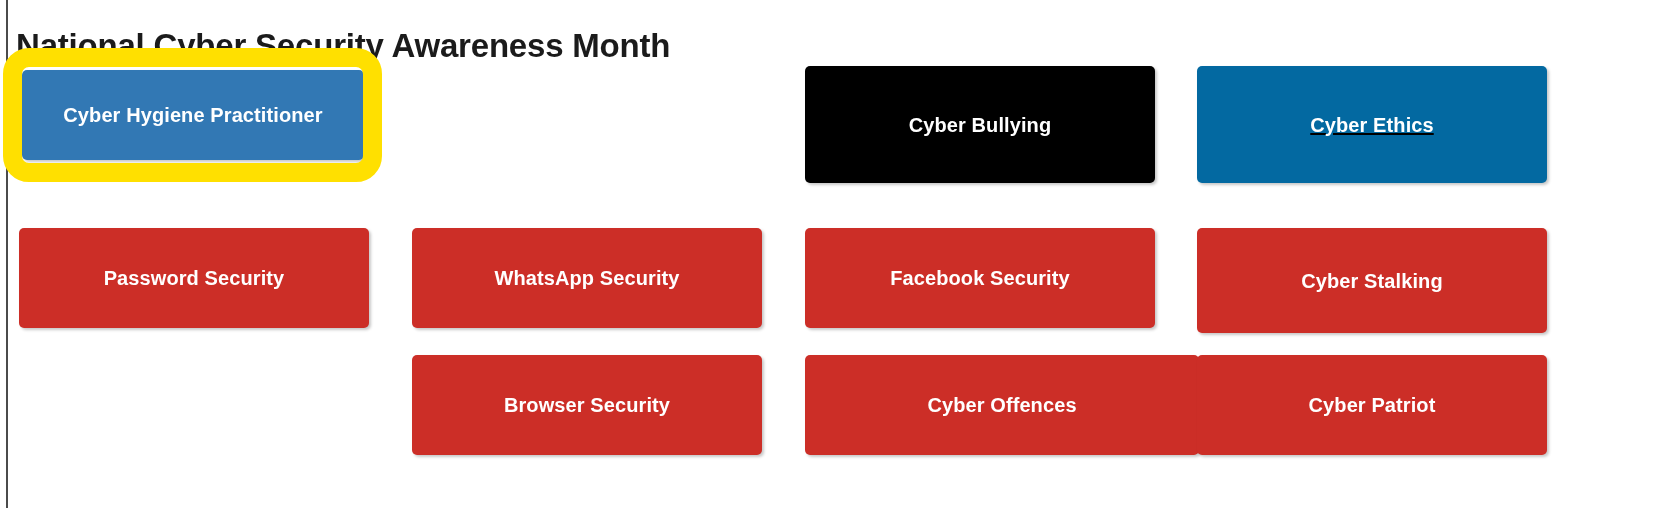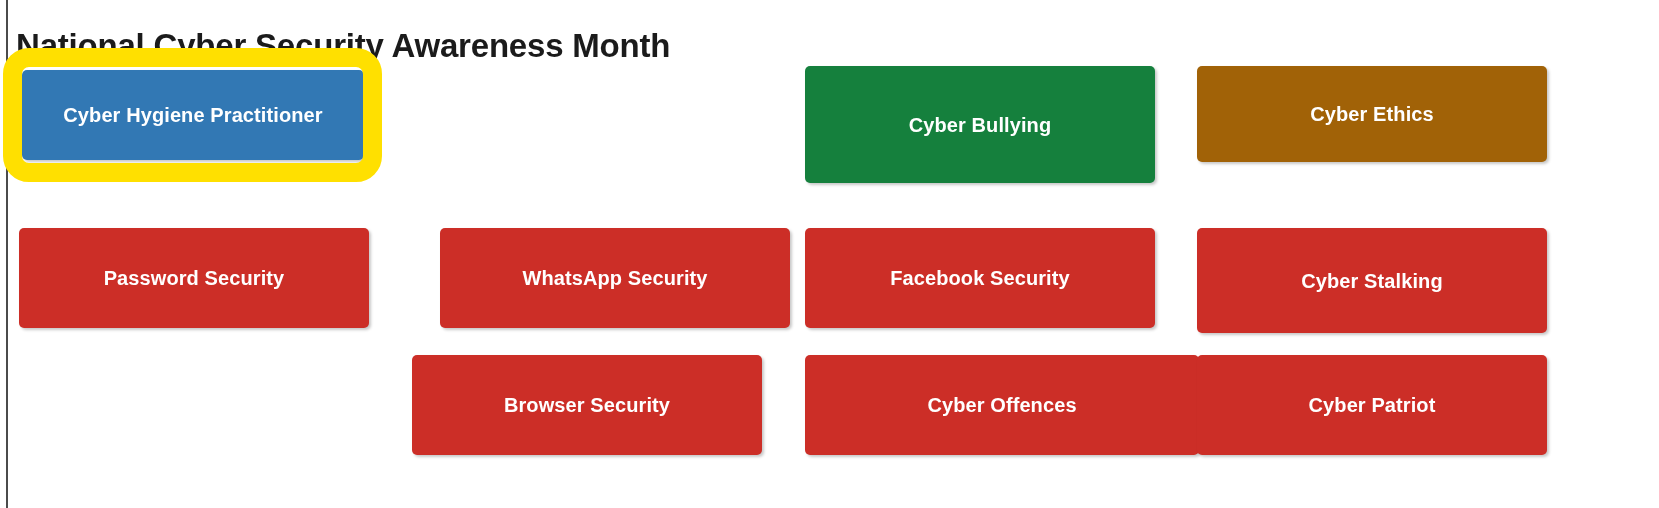--- a/index.html
+++ b/index.html
@@ -101,7 +101,7 @@
       <div class="card" style="left: 22px; top: 70px; width: 342px; height: 90px; background: rgb(50, 120, 180);">
         <span class="card-label">Cyber Hygiene Practitioner</span>
       </div>
-      <div class="card" style="left: 805px; top: 66px; width: 350px; height: 117px; background: #15803d;">
+      <div class="card" style="left: 805px; top: 66px; width: 350px; height: 117px; background: #000000;">
         <span class="card-label">Cyber Bullying</span>
       </div>
       <div class="card" style="left: 1197px; top: 66px; width: 350px; height: 96px; background: #a16207;">

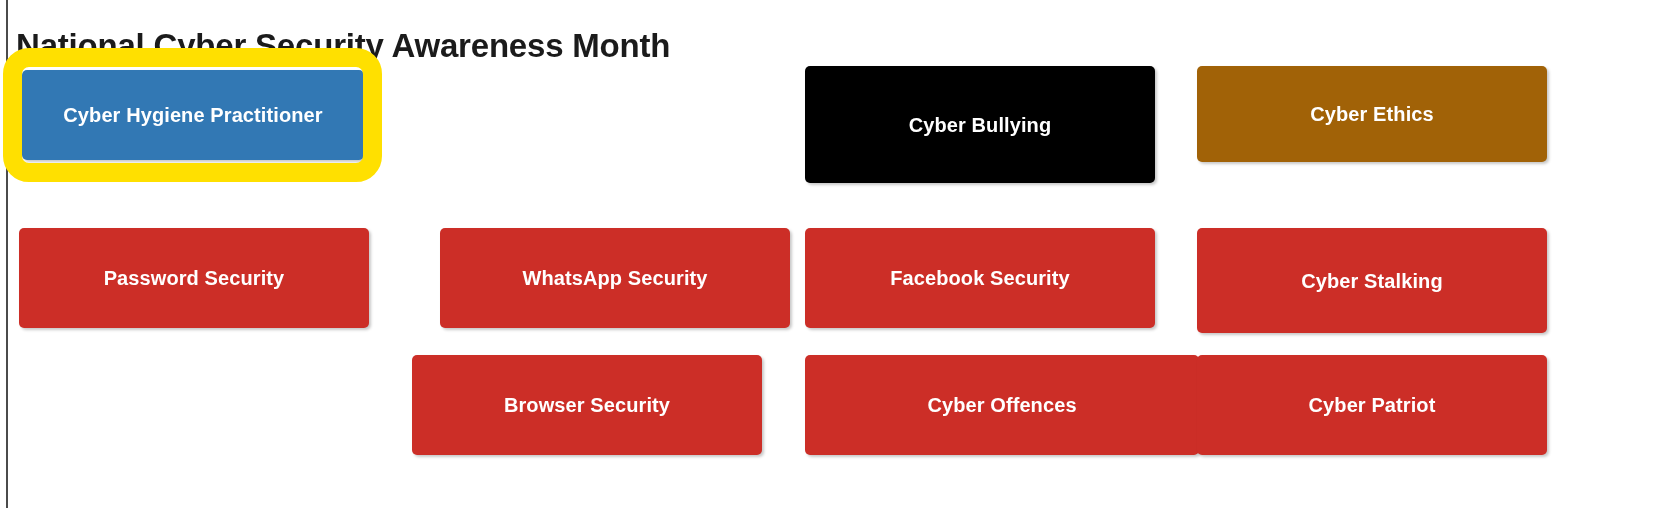--- a/index.html
+++ b/index.html
@@ -104,7 +104,7 @@
       <div class="card" style="left: 805px; top: 66px; width: 350px; height: 117px; background: #000000;">
         <span class="card-label">Cyber Bullying</span>
       </div>
-      <div class="card" style="left: 1197px; top: 66px; width: 350px; height: 96px; background: #a16207;">
+      <div class="card" style="left: 1197px; top: 66px; width: 350px; height: 117px; background: #0369a1; text-decoration: underline;">
         <span class="card-label">Cyber Ethics</span>
       </div>
       <div class="card" style="left: 19px; top: 228px; width: 350px; height: 100px; background: rgb(204, 46, 39);">

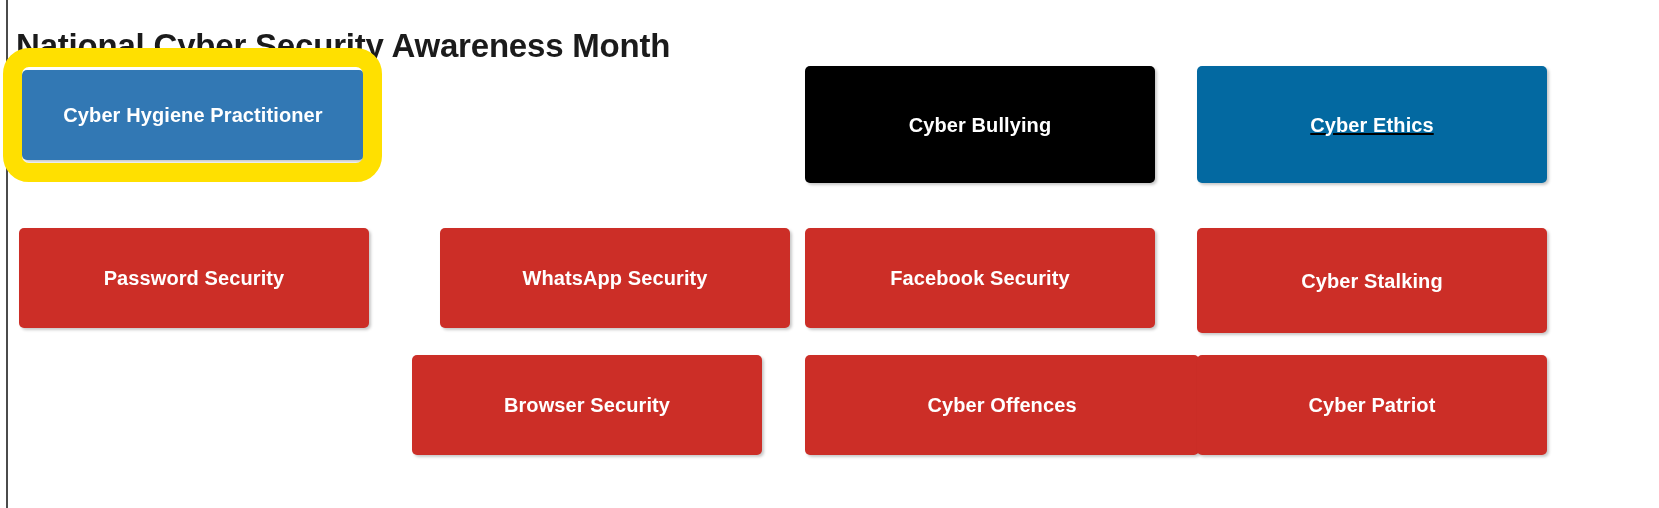--- a/index.html
+++ b/index.html
@@ -110,7 +110,7 @@
       <div class="card" style="left: 19px; top: 228px; width: 350px; height: 100px; background: rgb(204, 46, 39);">
         <span class="card-label">Password Security</span>
       </div>
-      <div class="card" style="left: 412px; top: 228px; width: 350px; height: 100px; background: rgb(204, 46, 39); margin-left: 28px;">
+      <div class="card" style="left: 412px; top: 228px; width: 350px; height: 100px; background: rgb(204, 46, 39);">
         <span class="card-label">WhatsApp Security</span>
       </div>
       <div class="card" style="left: 805px; top: 228px; width: 350px; height: 100px; background: rgb(204, 46, 39);">

